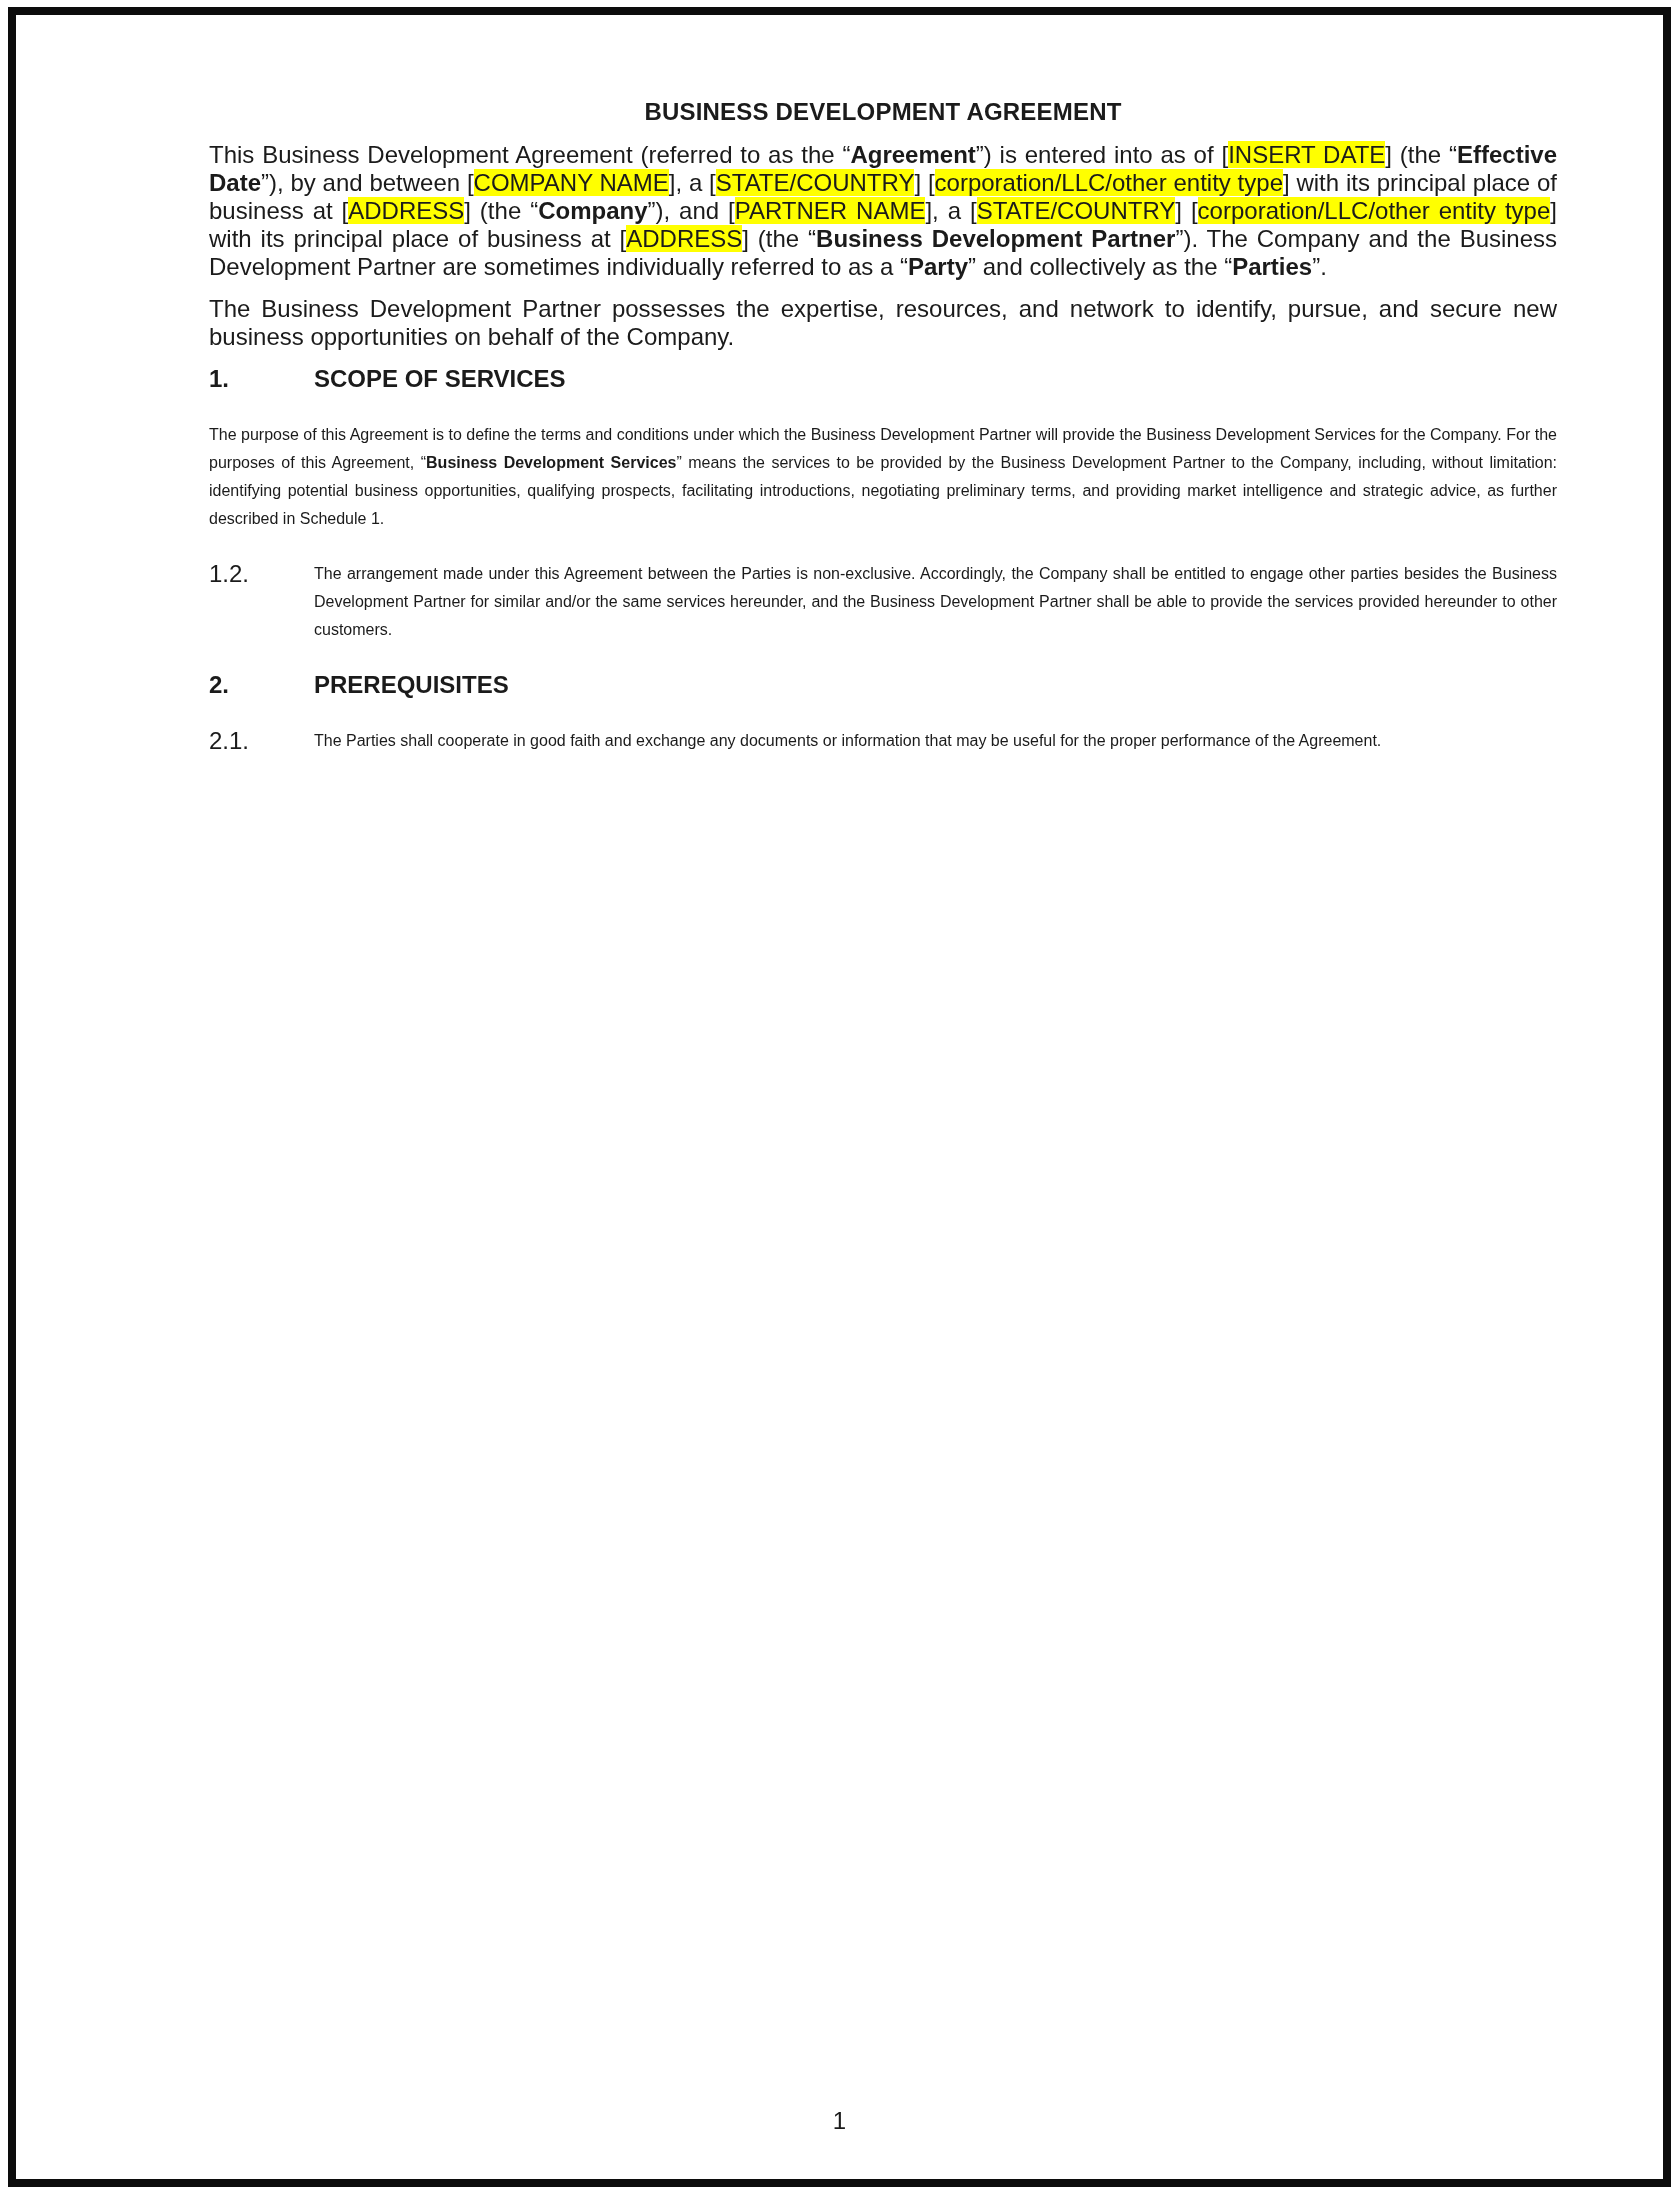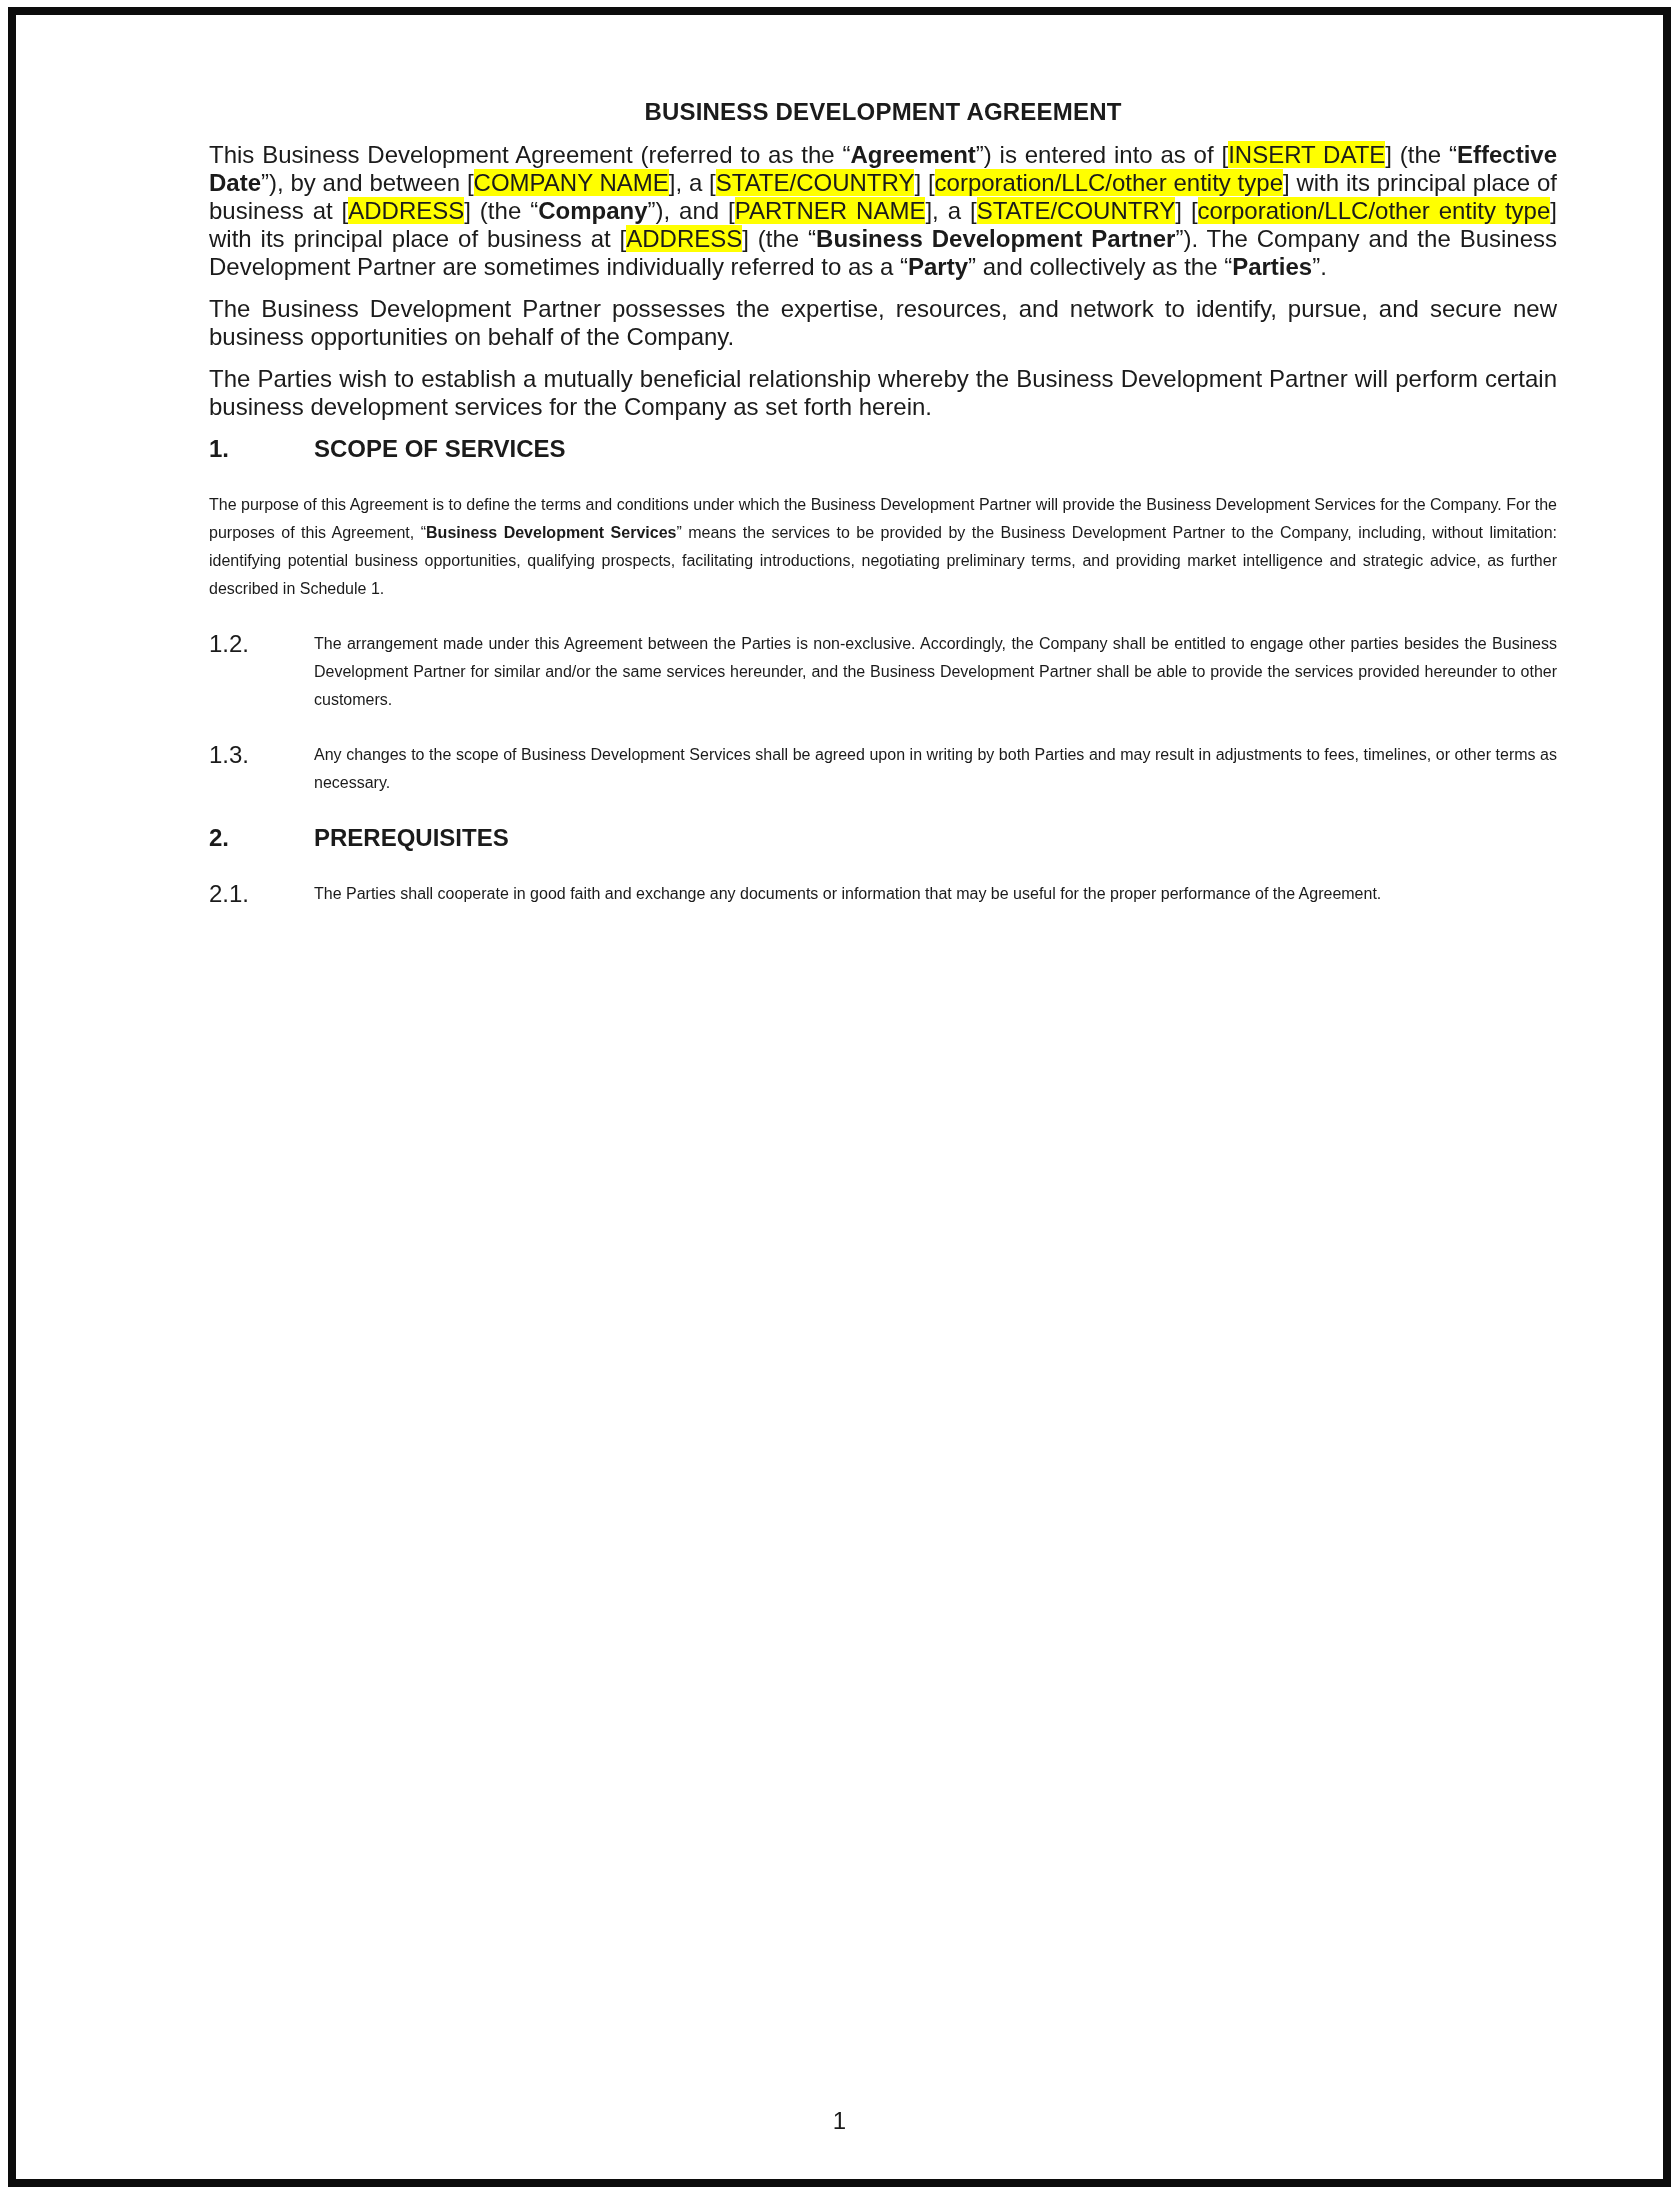--- a/index.html
+++ b/index.html
@@ -94,7 +94,6 @@
   <section class="intro">
       <p class="para"><span>This Business Development Agreement (referred to as the “</span><span class="b">Agreement</span><span>”) is entered into as of [</span><span class="hl">INSERT DATE</span><span>] (the “</span><span class="b">Effective Date</span><span>”), by and between [</span><span class="hl">COMPANY NAME</span><span>], a [</span><span class="hl">STATE/COUNTRY</span><span>] [</span><span class="hl">corporation/LLC/other entity type</span><span>] with its principal place of business at [</span><span class="hl">ADDRESS</span><span>] (the “</span><span class="b">Company</span><span>”), and [</span><span class="hl">PARTNER NAME</span><span>], a [</span><span class="hl">STATE/COUNTRY</span><span>] [</span><span class="hl">corporation/LLC/other entity type</span><span>] with its principal place of business at [</span><span class="hl">ADDRESS</span><span>] (the “</span><span class="b">Business Development Partner</span><span>”). The Company and the Business Development Partner are sometimes individually referred to as a “</span><span class="b">Party</span><span>” and collectively as the “</span><span class="b">Parties</span><span>”.</span></p>
       <p class="para"><span>The Business Development Partner possesses the expertise, resources, and network to identify, pursue, and secure new business opportunities on behalf of the Company.</span></p>
-      <p class="para"><span>The Parties wish to establish a mutually beneficial relationship whereby the Business Development Partner will perform certain business development services for the Company as set forth herein.</span></p>
     </section>
   <section class="sections">
       <div class="section-heading">

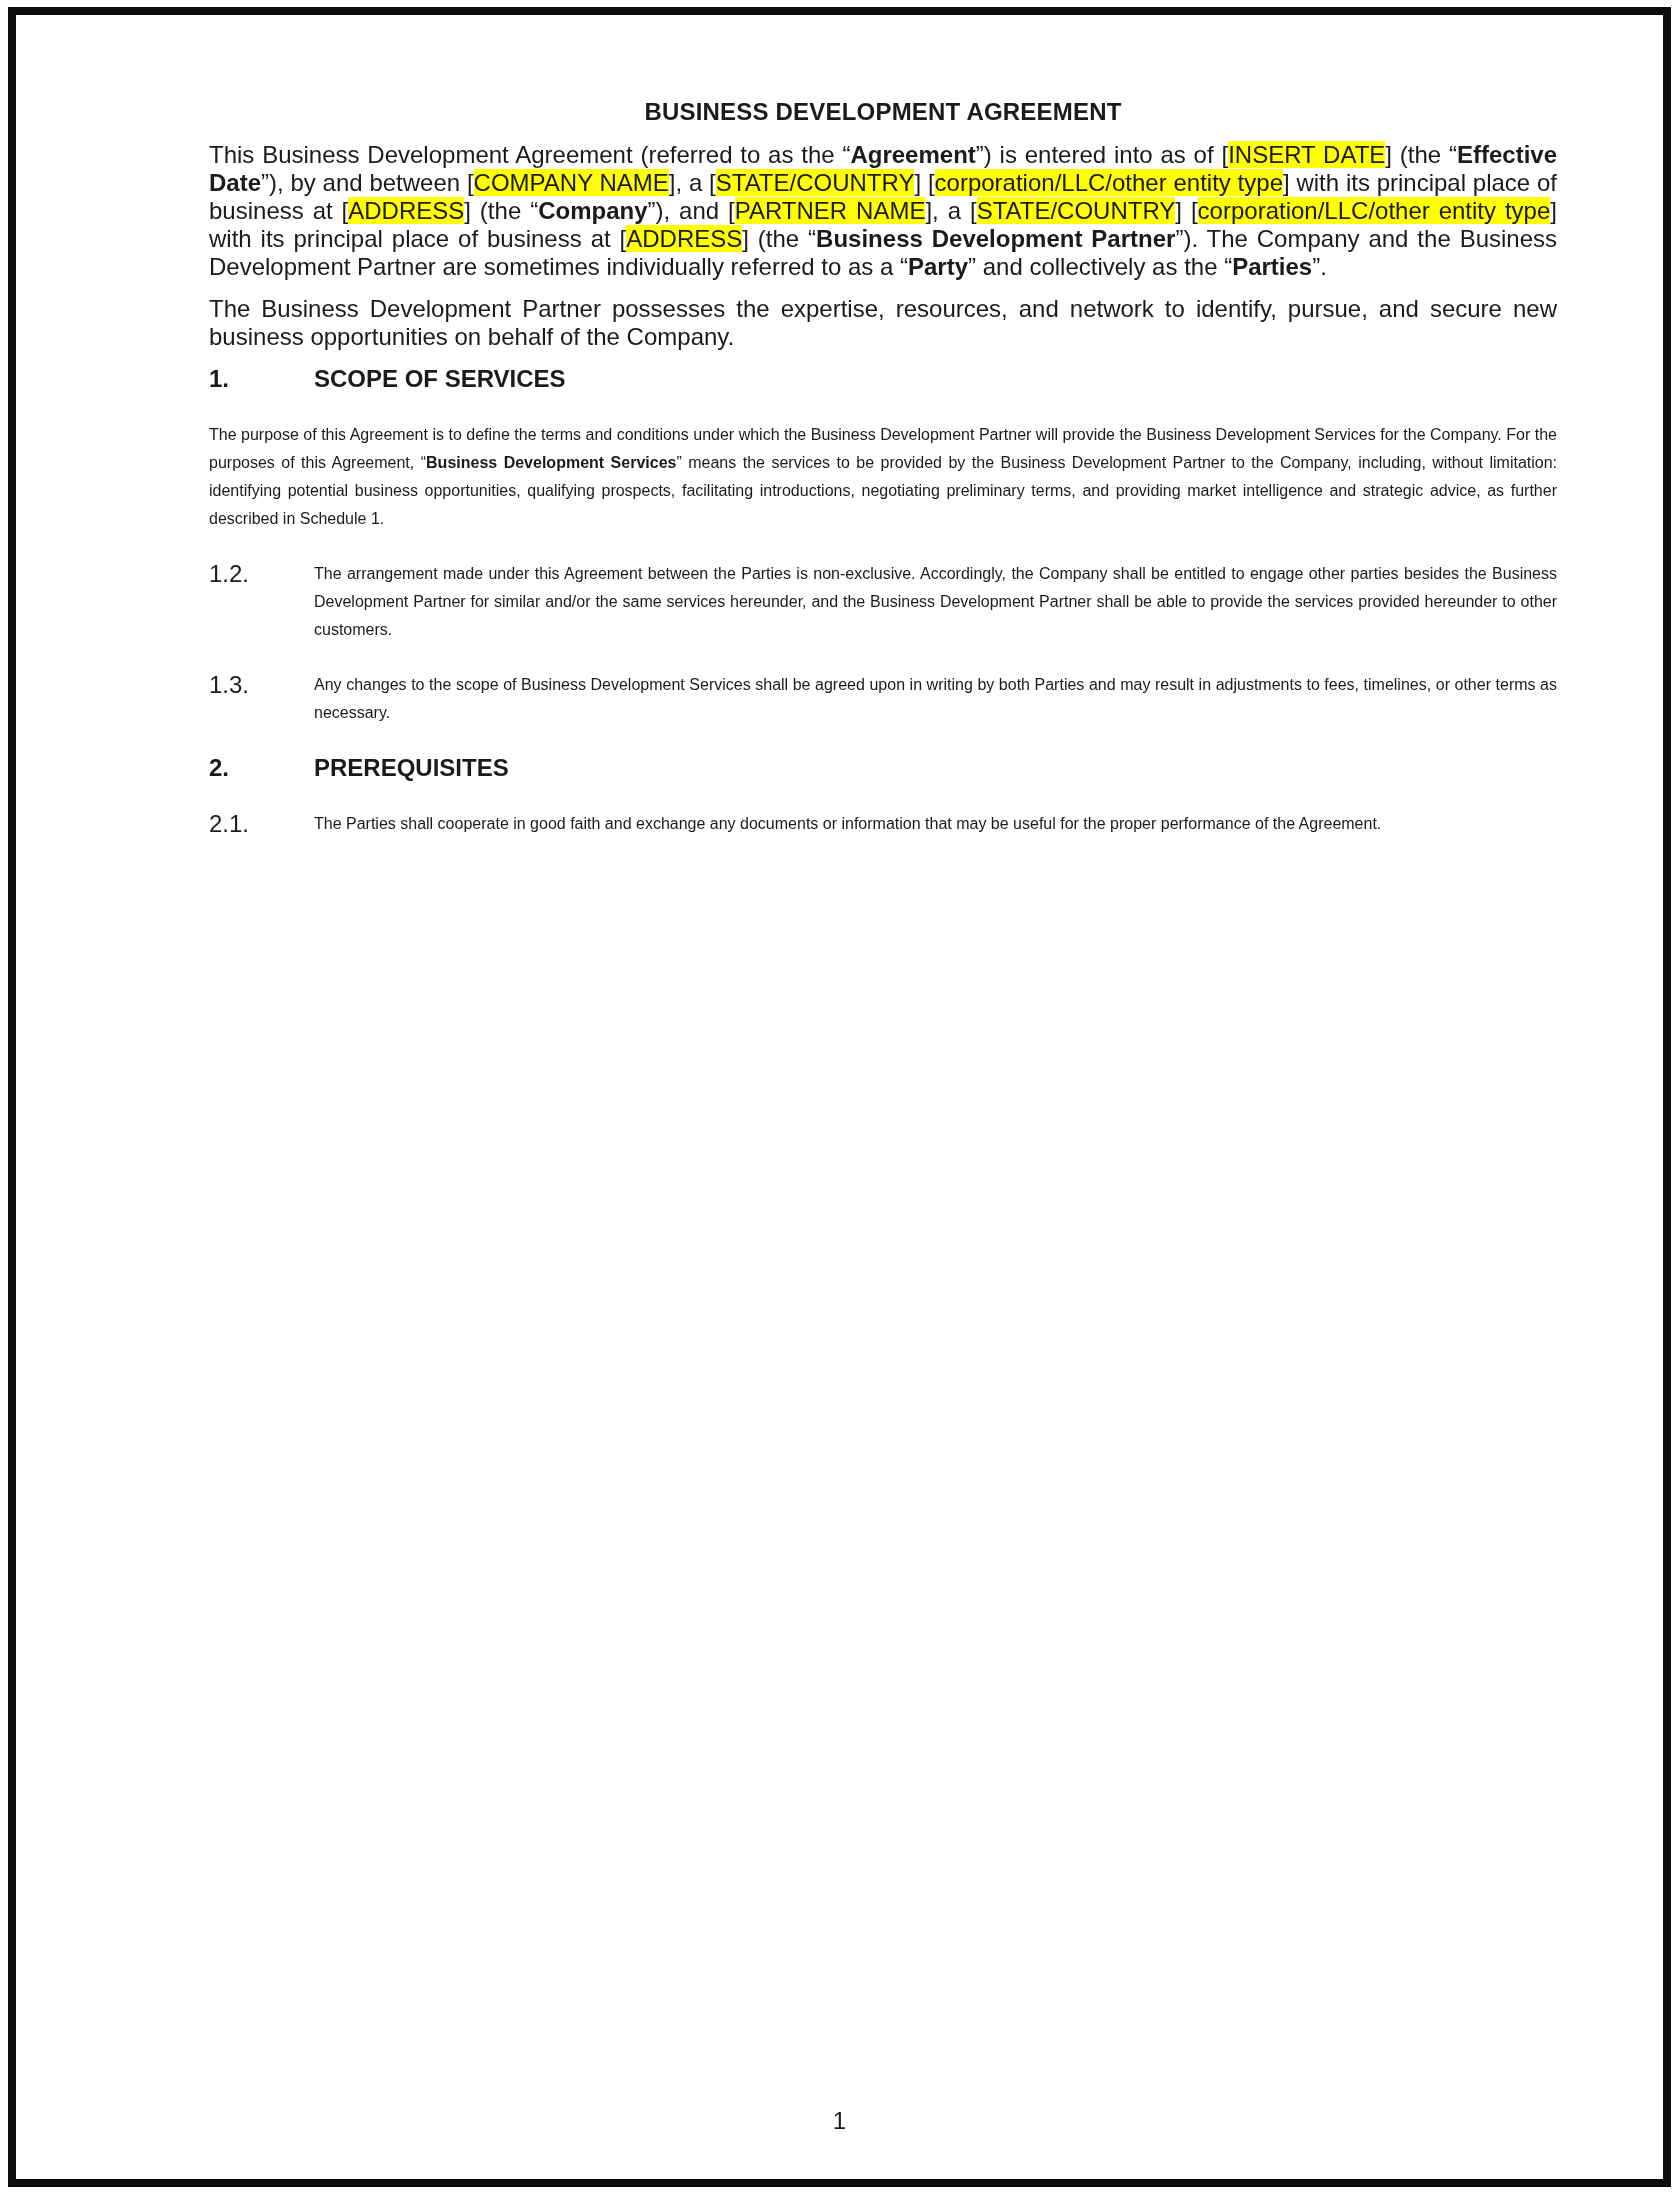--- a/index.html
+++ b/index.html
@@ -107,10 +107,6 @@
         <span class="num">1.2.</span>
         <div class="clause-body"><span>The arrangement made under this Agreement between the Parties is non-exclusive. Accordingly, the Company shall be entitled to engage other parties besides the Business Development Partner for similar and/or the same services hereunder, and the Business Development Partner shall be able to provide the services provided hereunder to other customers.</span></div>
       </div>
-      <div class="clause">
-        <span class="num">1.3.</span>
-        <div class="clause-body"><span>Any changes to the scope of Business Development Services shall be agreed upon in writing by both Parties and may result in adjustments to fees, timelines, or other terms as necessary.</span></div>
-      </div>
       <div class="section-heading">
         <span class="num">2.</span>
         <span class="heading-text">PREREQUISITES</span>

